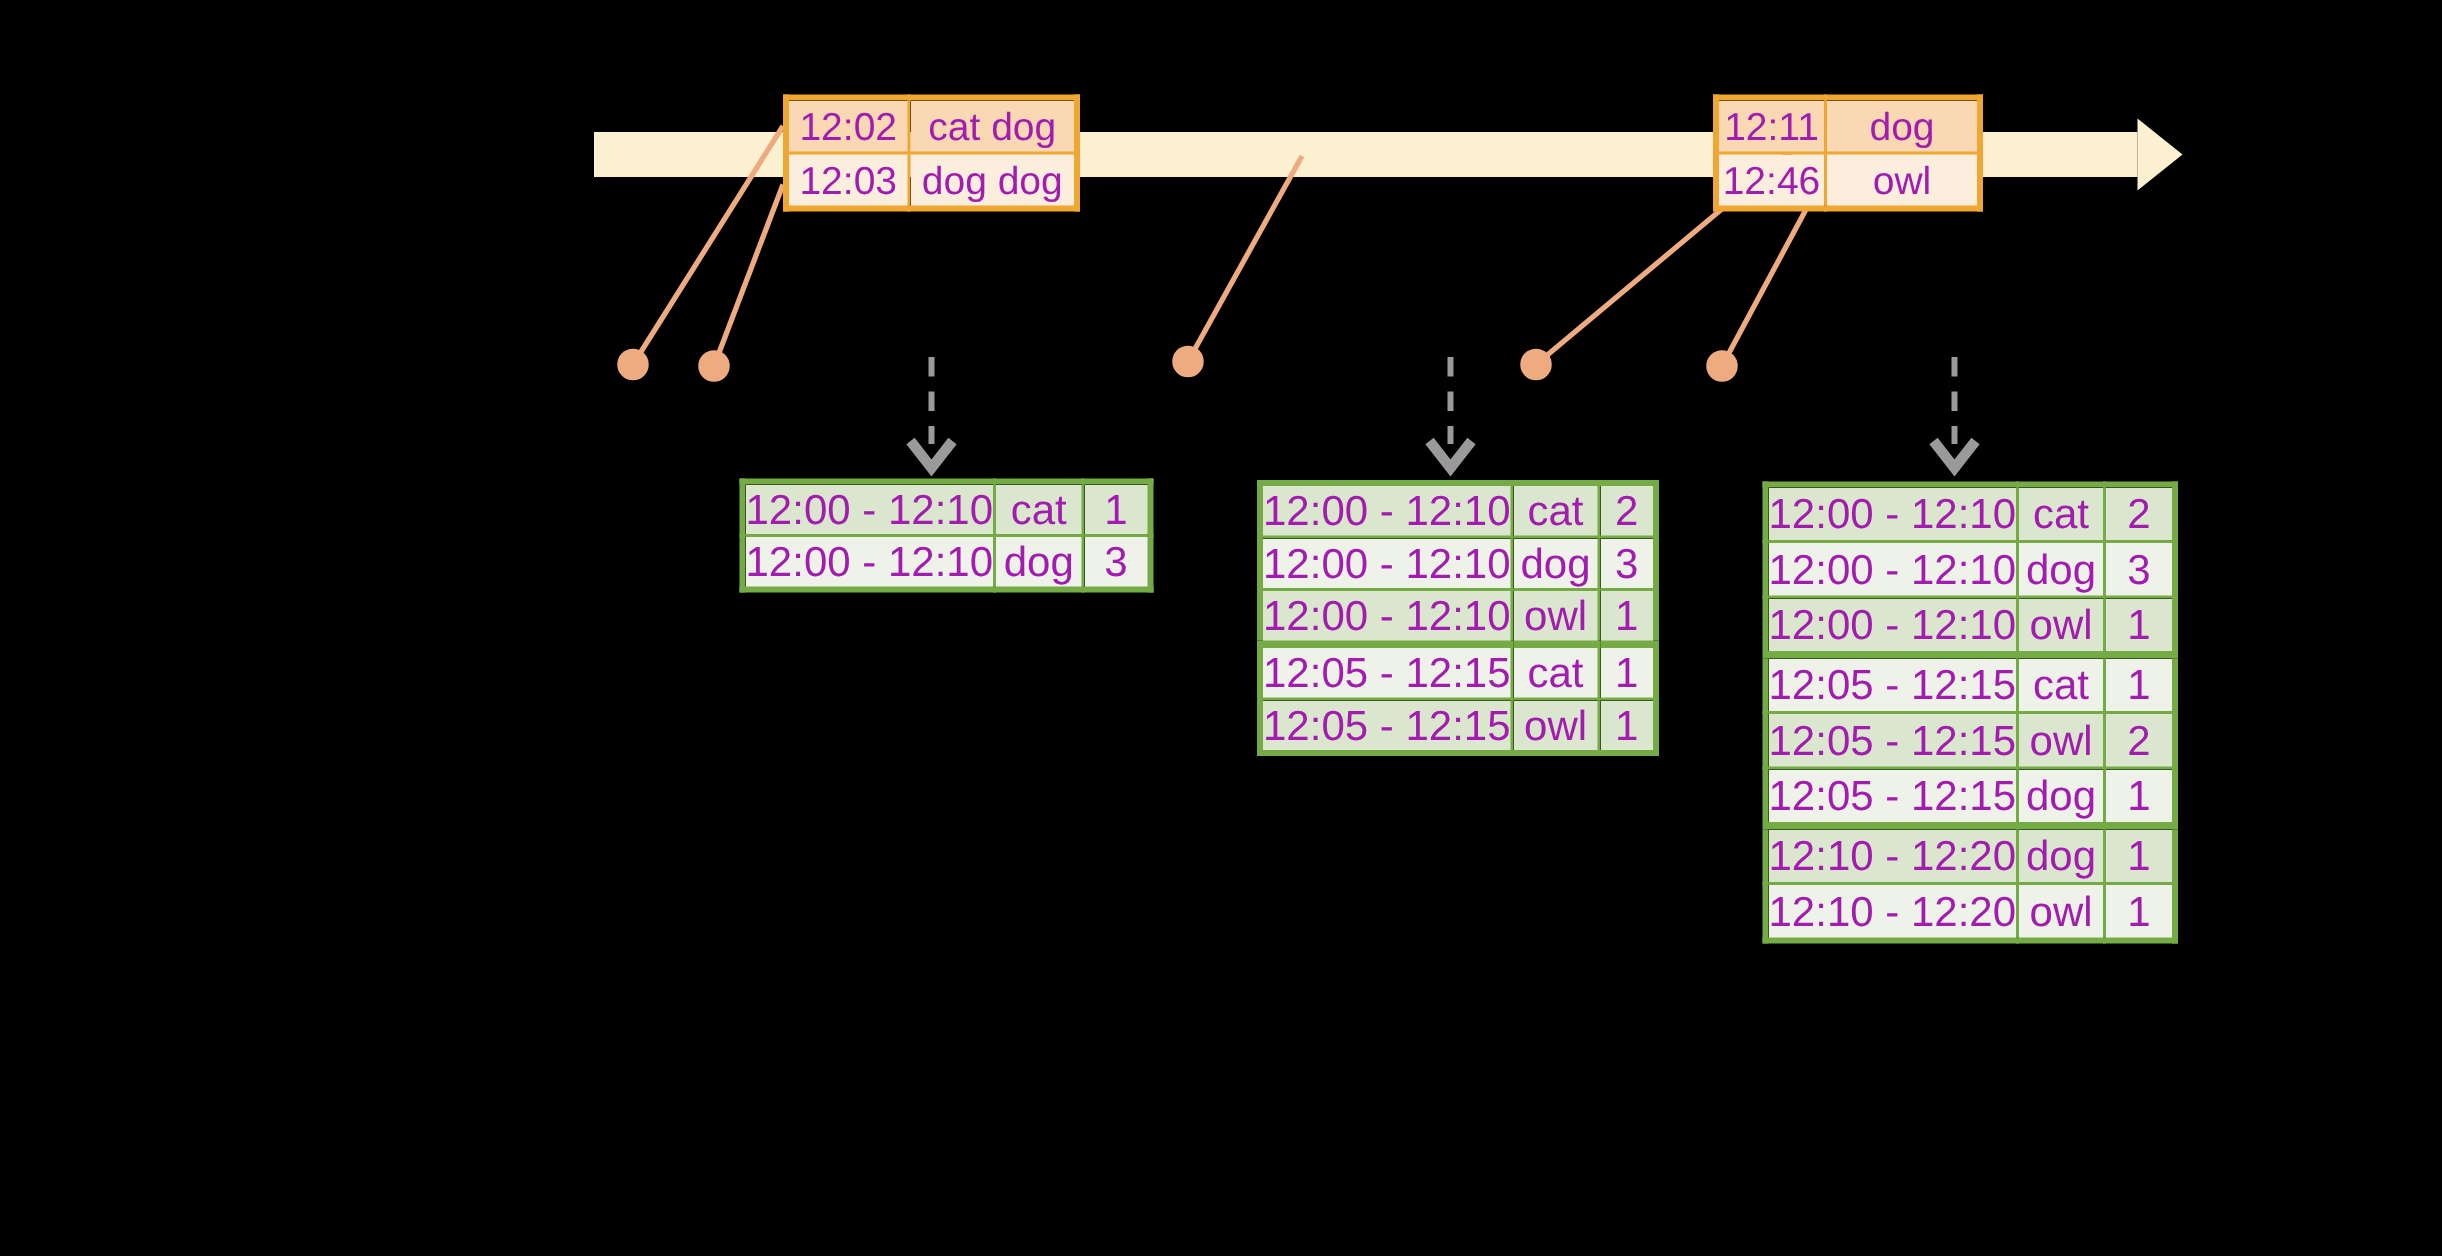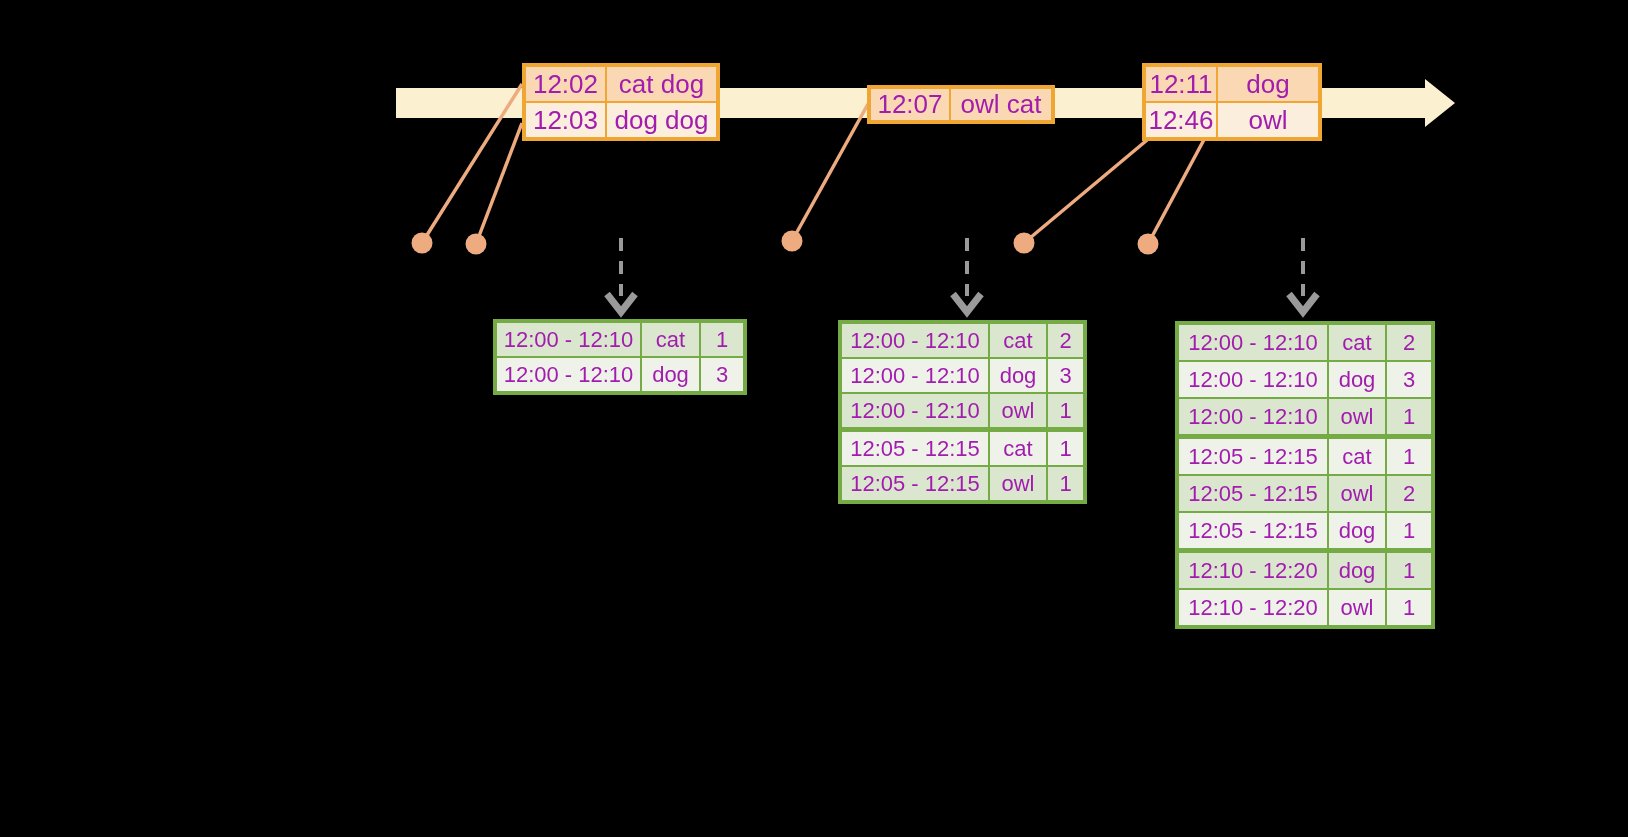--- a/index.html
+++ b/index.html
@@ -83,14 +83,6 @@
         <tr>
           <td>12:03</td>
           <td>dog dog</td>
-        </tr>
-      </tbody>
-  </table>
-  <table id="event2" class="event-table single">
-    <tbody>
-        <tr>
-          <td>12:07</td>
-          <td>owl cat</td>
         </tr>
       </tbody>
   </table>

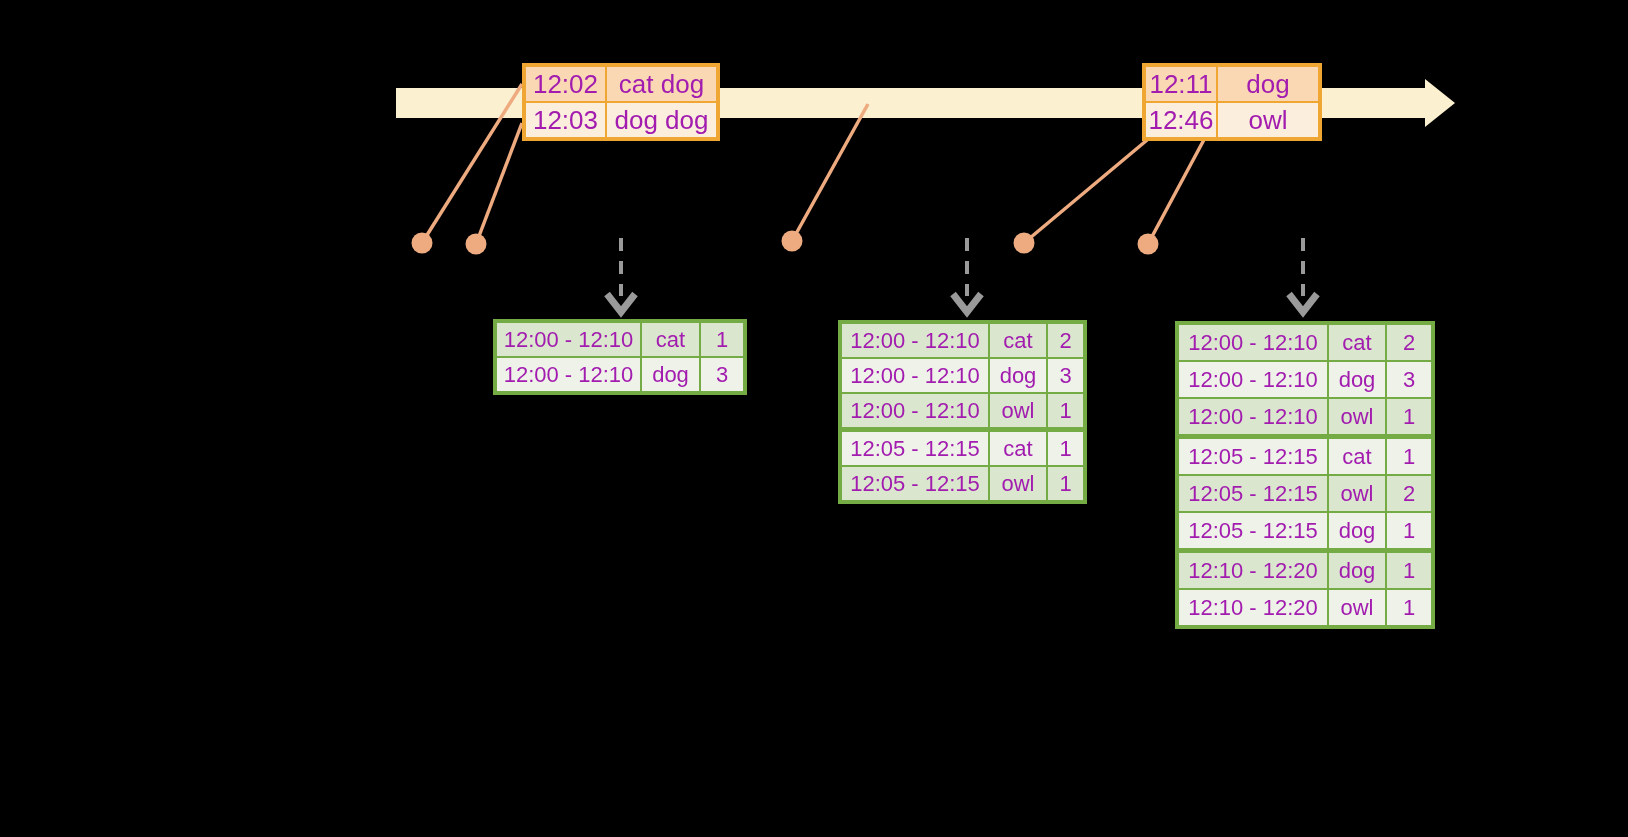--- a/index.html
+++ b/index.html
@@ -29,7 +29,7 @@
   #event3 td:nth-child(1){width:70px}  #event3 td:nth-child(2){width:100px}
 
   .result-table{border:4px solid #74AB44;}
-  .result-table td{border:2px solid #74AB44;font-size:22px;height:33px;}
+  .result-table td{border:2px solid #74AB44;font-size:28px;height:33px;}
   .result-table tr:nth-child(odd) td{background:#DBE6CE;}
   .result-table tr:nth-child(even) td{background:#EFF2E9;}
   .result-table tr.group-end td{border-bottom:5px solid #74AB44;}

